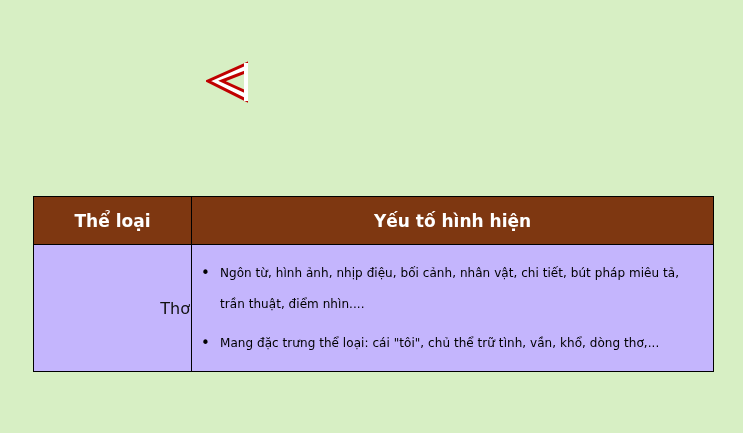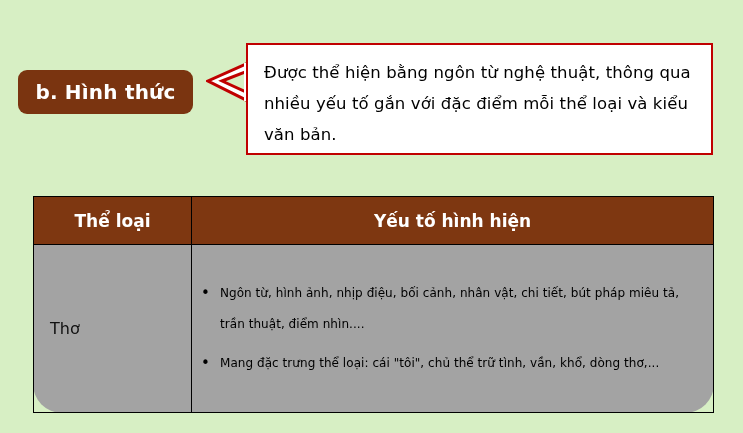--- a/index.html
+++ b/index.html
@@ -156,9 +156,6 @@
     <rect x="38" y="2" width="6" height="38" fill="#ffffff"></rect>
   </svg>
 
-  <div class="callout">
-    <div class="callout-text">Được thể hiện bằng ngôn từ nghệ thuật, thông qua nhiều yếu tố gắn với đặc điểm mỗi thể loại và kiểu văn bản.</div>
-  </div>
 
   <table class="genre-table">
     <colgroup>

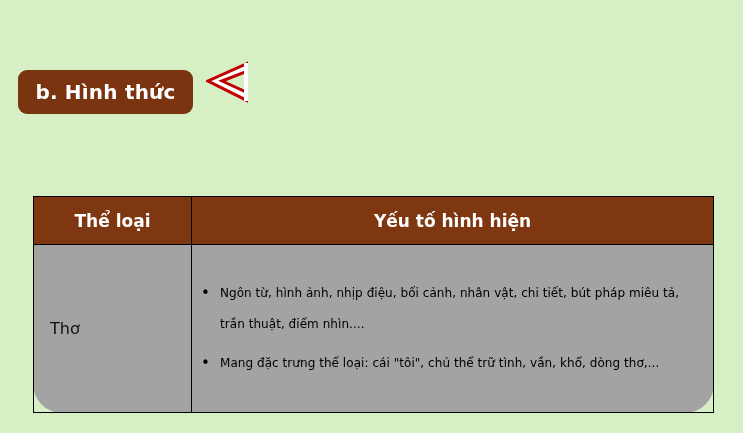--- a/index.html
+++ b/index.html
@@ -147,9 +147,6 @@
 
 <div class="slide">
 
-  <div class="heading-pill">
-    <span class="heading-pill-label">b. Hình thức</span>
-  </div>
 
   <svg class="callout-tail" viewBox="0 0 42 42" width="42" height="42" aria-hidden="true">
     <polygon points="42,2 2,20 42,40 42,32 16,20 42,10" fill="#ffffff" stroke="#c00000" stroke-width="3" stroke-linejoin="miter"></polygon>

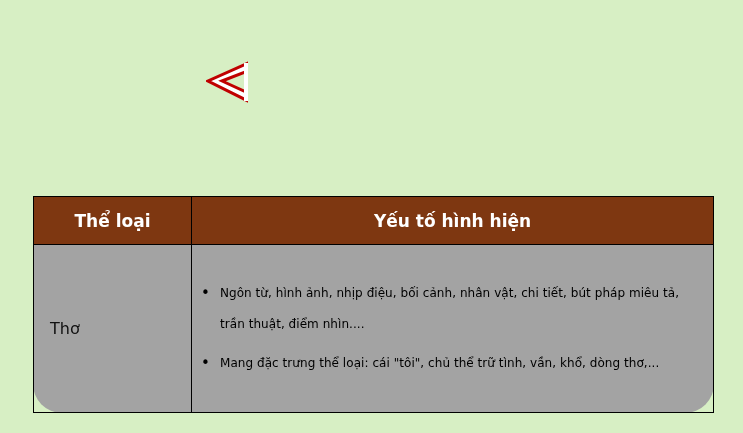--- a/index.html
+++ b/index.html
@@ -83,8 +83,7 @@
     width: 680px;
     border-collapse: collapse;
     table-layout: fixed;
-    background: #a3a3a3;
-    border-radius: 29px;
+    background: #c4b5fd;
   }
   .genre-table th,
   .genre-table td {

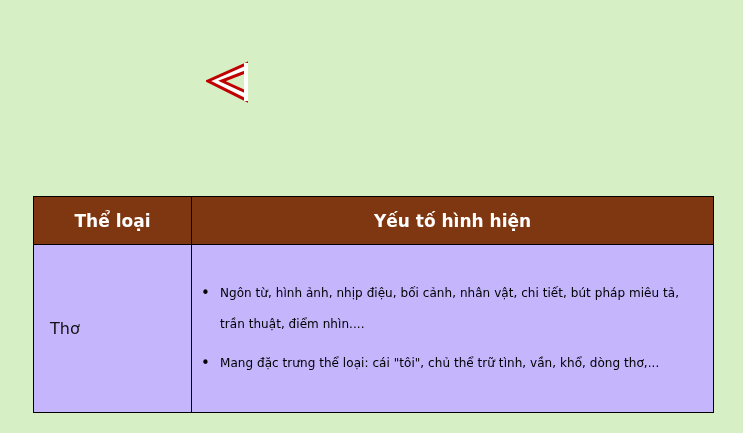--- a/index.html
+++ b/index.html
@@ -104,11 +104,11 @@
   .col-elements { width: 522px; }
 
   .cell-genre {
-    text-align: left;
+    text-align: right;
     vertical-align: middle;
     font-size: 16px;
     color: #111111;
-    height: 168px;
+    height: 127px;
     padding-left: 16px;
   }
   .cell-elements {

